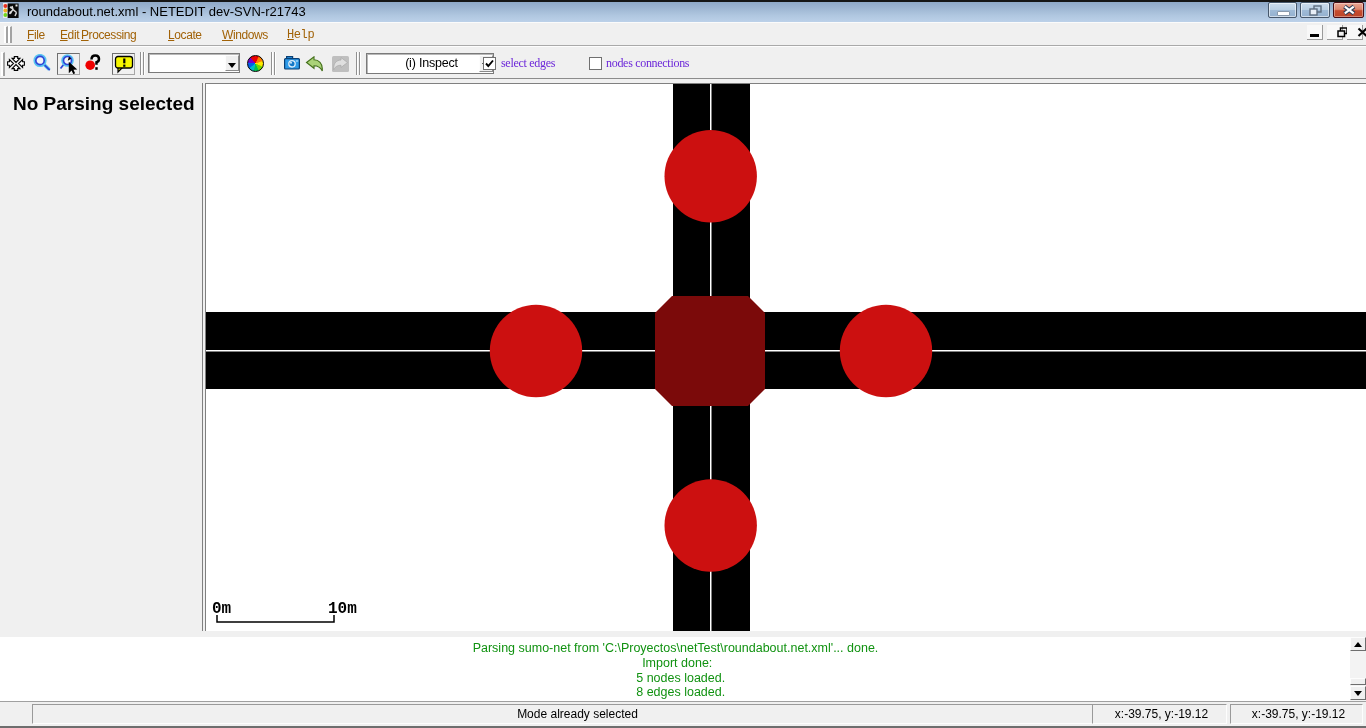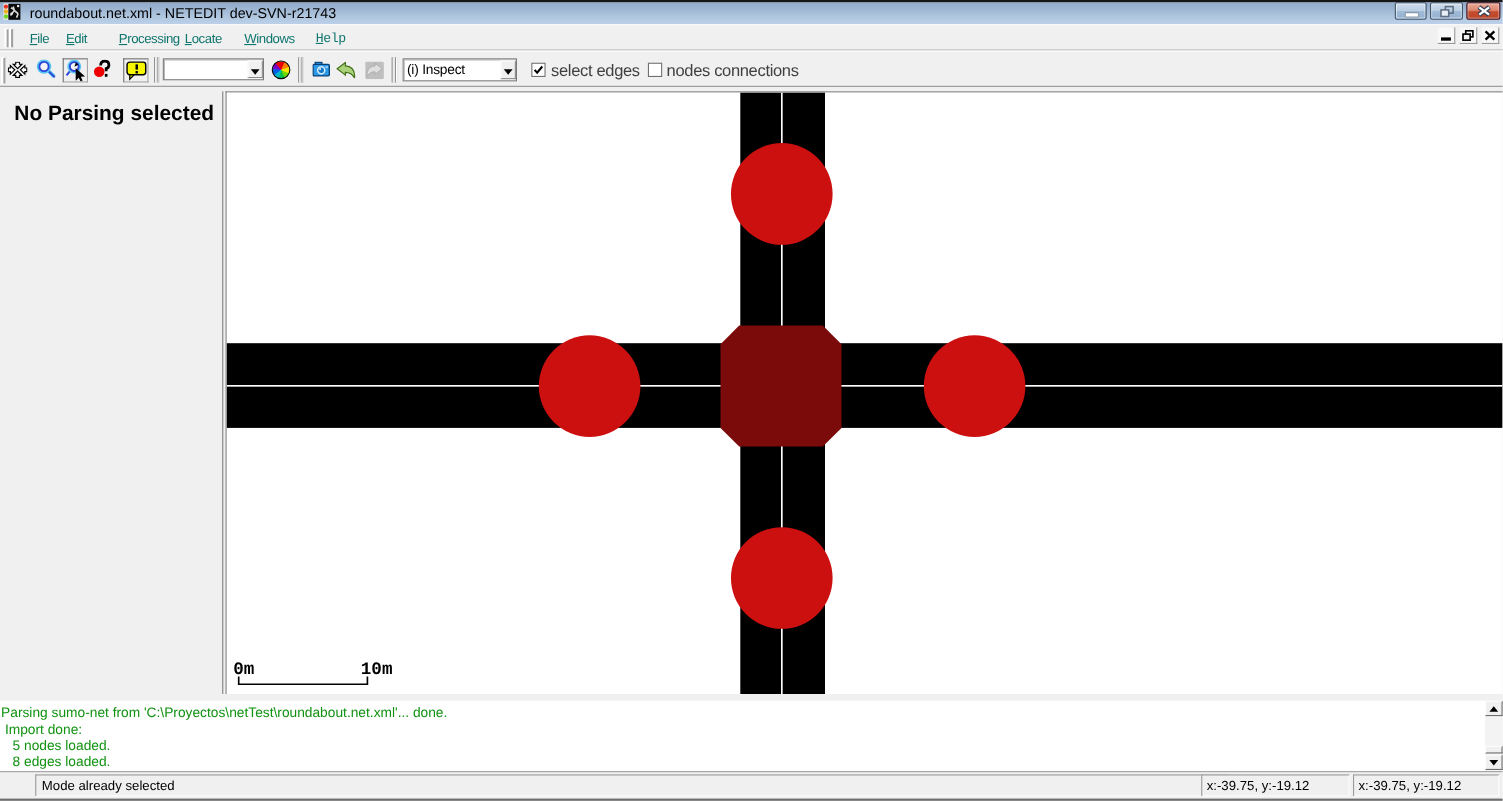--- a/index.html
+++ b/index.html
@@ -5,7 +5,7 @@
   html,body{margin:0;padding:0;}
   body{width:1366px;height:728px;position:relative;overflow:hidden;
        font-family:"Liberation Sans",sans-serif;background:#F0F0F0;}
-  .abs{position:absolute;}
+  .abs{position:absolute;text-align:center;}
   
   #titlebar{left:0;top:0;width:1366px;height:22px;
     background:linear-gradient(#8FA9C8 0%,#9BB3D0 25%,#AFC6DF 65%,#BCD1E9 100%);

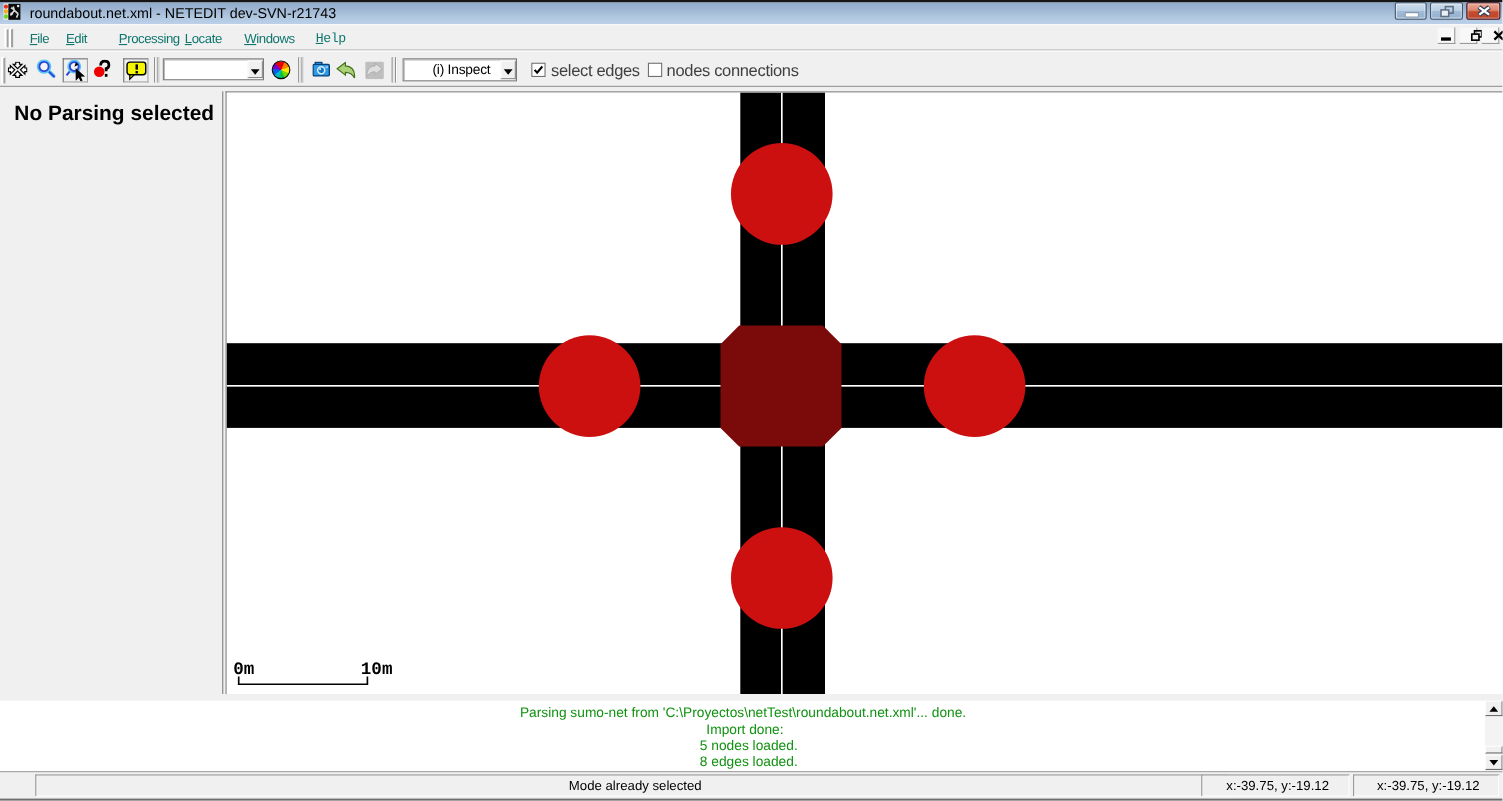--- a/index.html
+++ b/index.html
@@ -15,7 +15,7 @@
   
   #menubar{left:0;top:22px;width:1366px;height:24px;background:#F0F0F0;
     border-top:1px solid #FBFBFB;border-bottom:1px solid #A9A9A9;box-sizing:border-box;}
-  .menuitem{top:28px;font-size:12px;letter-spacing:-0.4px;color:#0f766e;}
+  .menuitem{top:28px;font-size:12px;letter-spacing:-0.4px;color:#a16207;}
   .grip{width:2px;background:#FFF;border-right:2px solid #A3A3A3;border-top:1px solid #fff;}
   
   #toolbar{left:0;top:46px;width:1366px;height:33px;background:#F0F0F0;

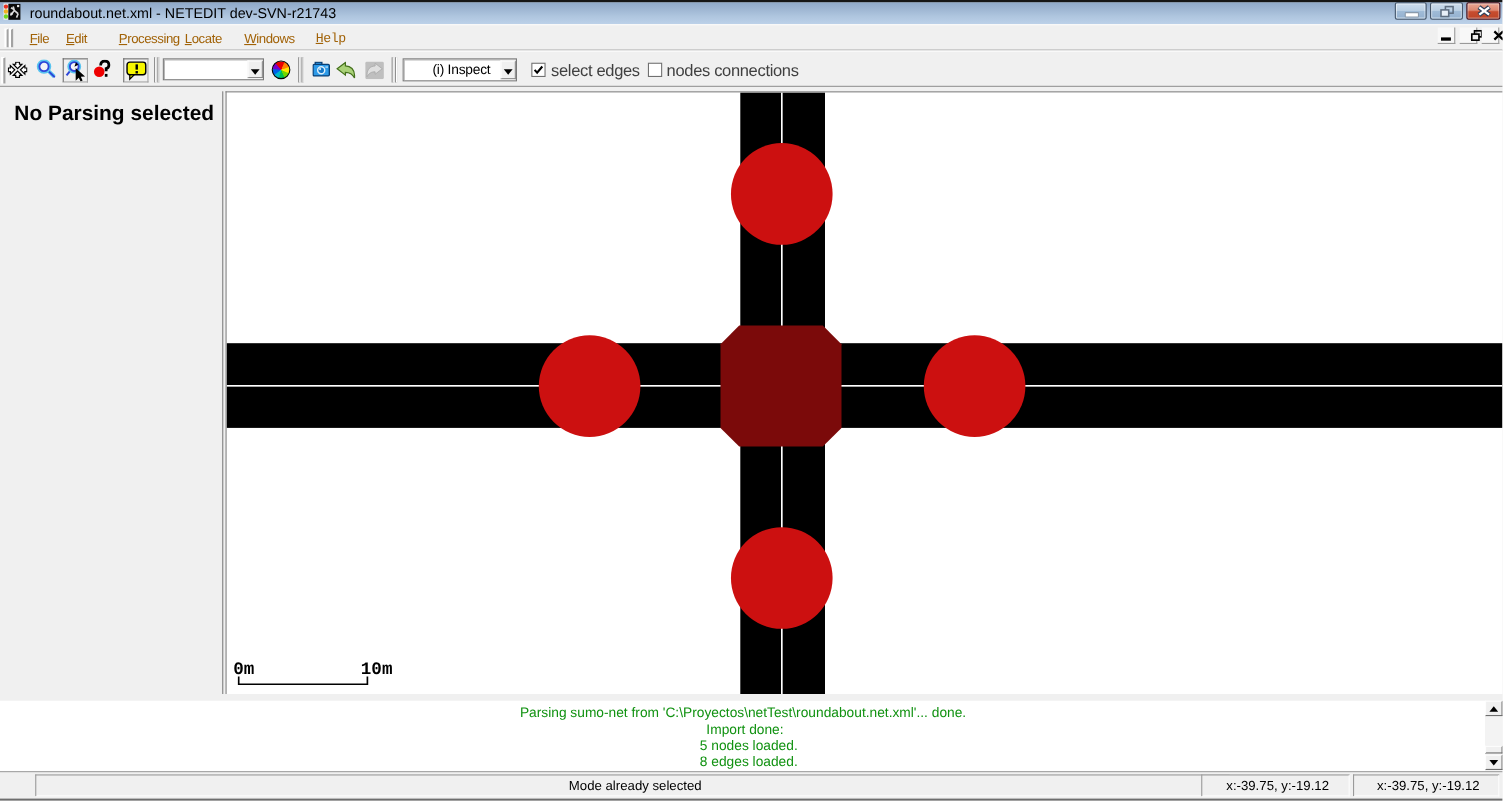--- a/index.html
+++ b/index.html
@@ -98,7 +98,7 @@
 <div class="abs grip" style="left:8px;top:26px;height:16px;"></div>
 <div class="abs menuitem" style="left:27px;"><u>F</u>ile</div>
 <div class="abs menuitem" style="left:60px;"><u>E</u>dit</div>
-<div class="abs menuitem" style="left:108px;"><u>P</u>rocessing</div>
+<div class="abs menuitem" style="left:81px;"><u>P</u>rocessing</div>
 <div class="abs menuitem" style="left:168px;"><u>L</u>ocate</div>
 <div class="abs menuitem" style="left:222px;"><u>W</u>indows</div>
 <div class="abs menuitem" style="left:287px;font-family:Liberation Mono, monospace;"><u>H</u>elp</div>

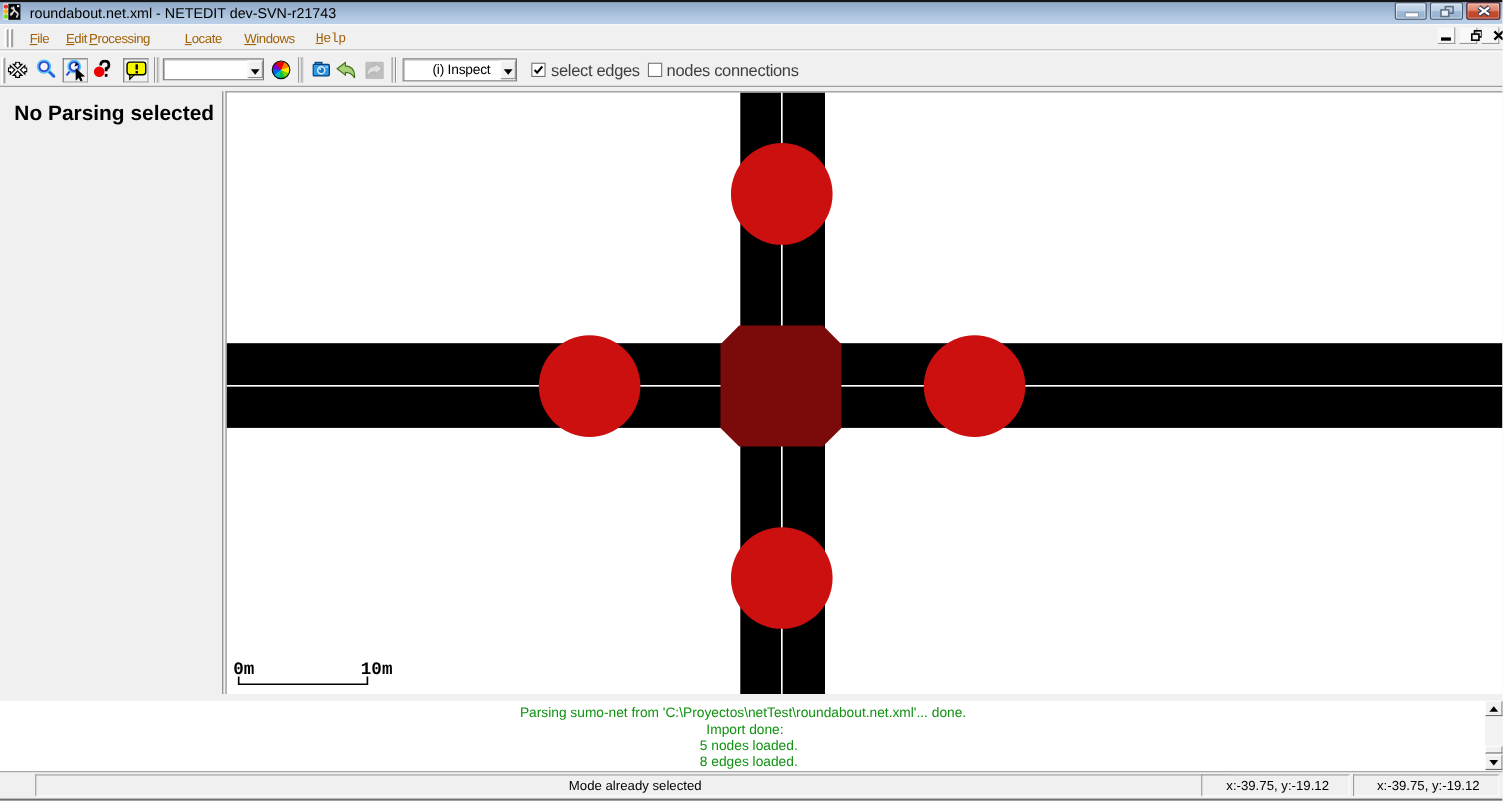--- a/index.html
+++ b/index.html
@@ -187,7 +187,7 @@
 </svg></div>
 <div class="abs tsep" style="left:356px;"></div>
 <div class="abs tsep" style="left:359px;"></div>
-<div class="abs combo" id="combo2" style="left:366px;top:53px;width:104px;height:21px;
+<div class="abs combo" id="combo2" style="left:366px;top:53px;width:128px;height:21px;
   font-size:12.5px;letter-spacing:-0.2px;line-height:19px;">
   <span style="padding-left:3px;">(i) Inspect</span>
   <div class="combobtn"></div>

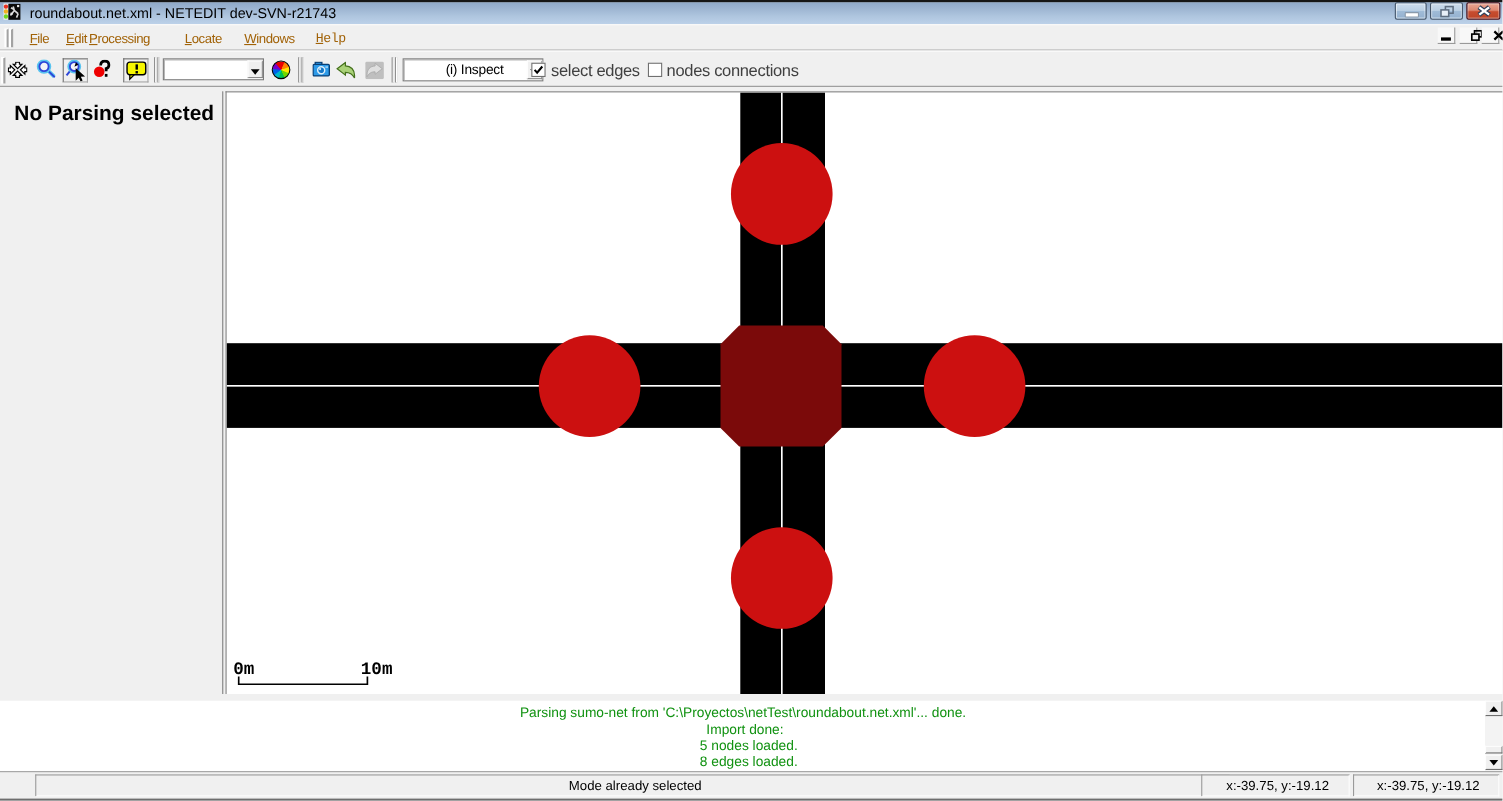--- a/index.html
+++ b/index.html
@@ -33,7 +33,7 @@
   .cb{width:13px;height:13px;background:#FFF;border:1px solid #707070;box-sizing:border-box;}
   .mdibtn{width:16px;height:15px;background:#F8F8F8;box-sizing:border-box;
     border-right:1px solid #9A9A9A;border-bottom:1px solid #9A9A9A;}
-  .cblabel{font-size:15px;letter-spacing:-0.3px;color:#404040;}
+  .cblabel{font-size:12px;letter-spacing:-0.3px;color:#6d28d9;font-family:Liberation Serif, serif;}
   
   #leftpanel{left:0;top:83px;width:201px;height:548px;background:#F0F0F0;}
   #lpheading{left:13px;top:93px;font-size:19px;font-weight:bold;color:#000;}

